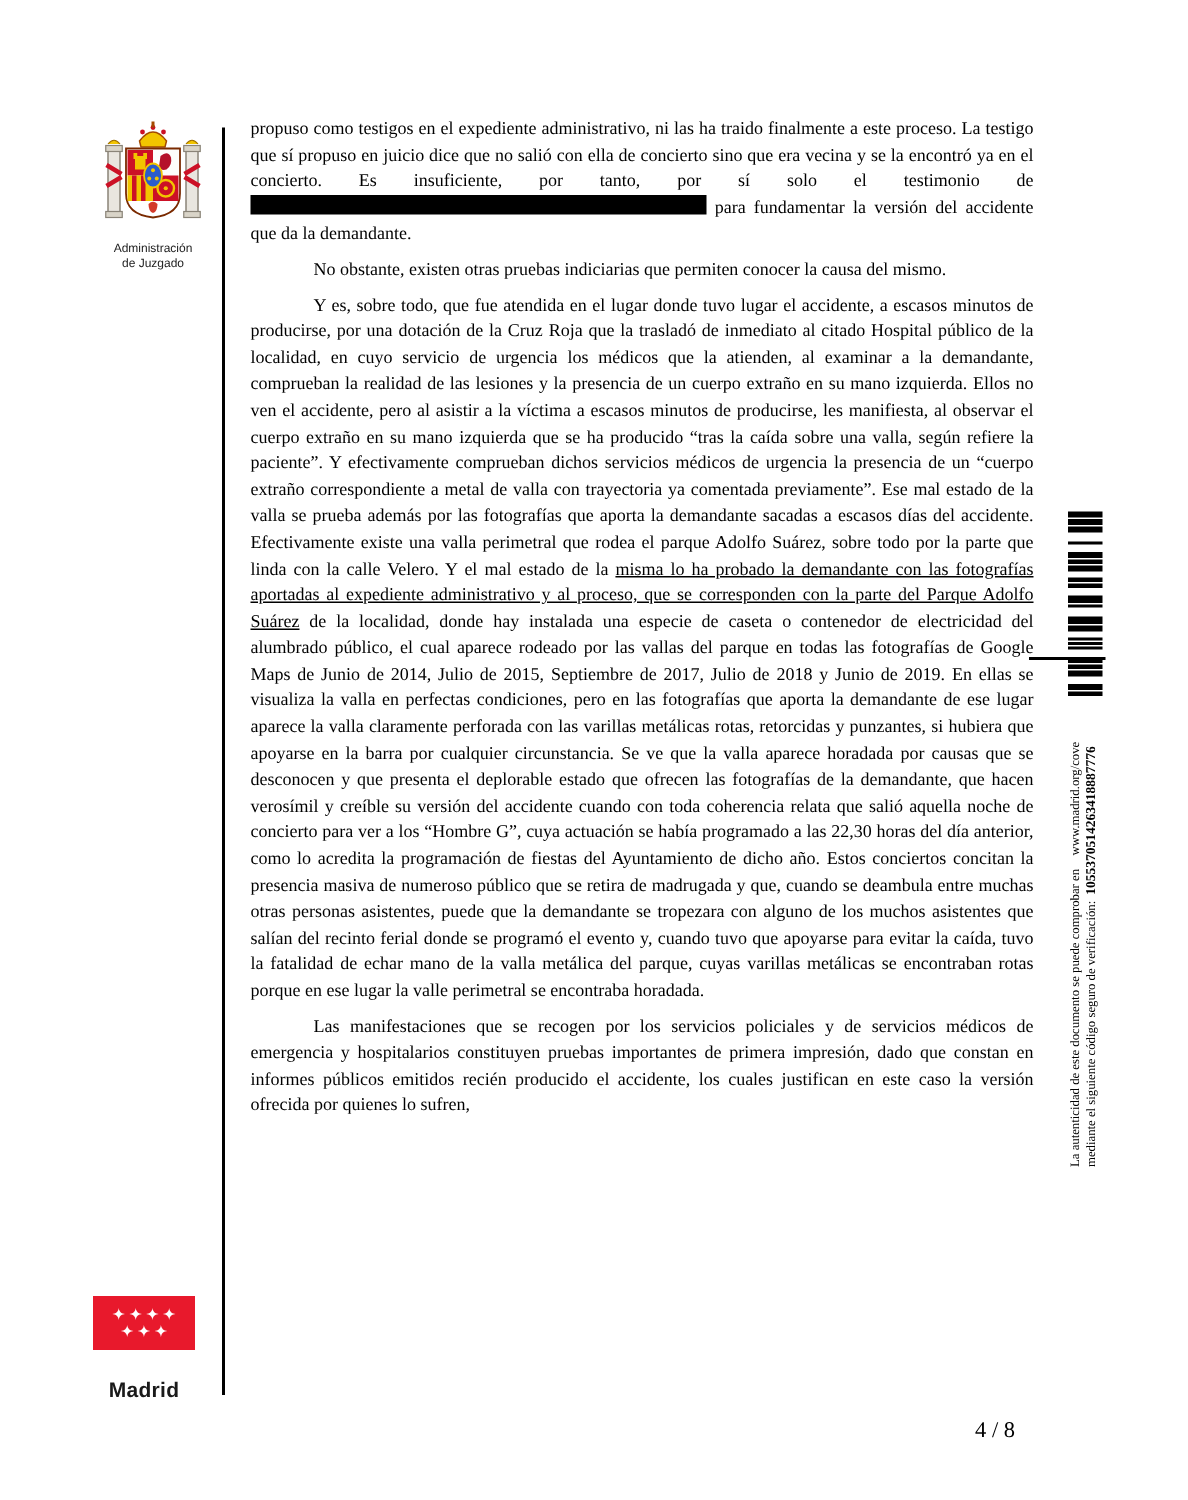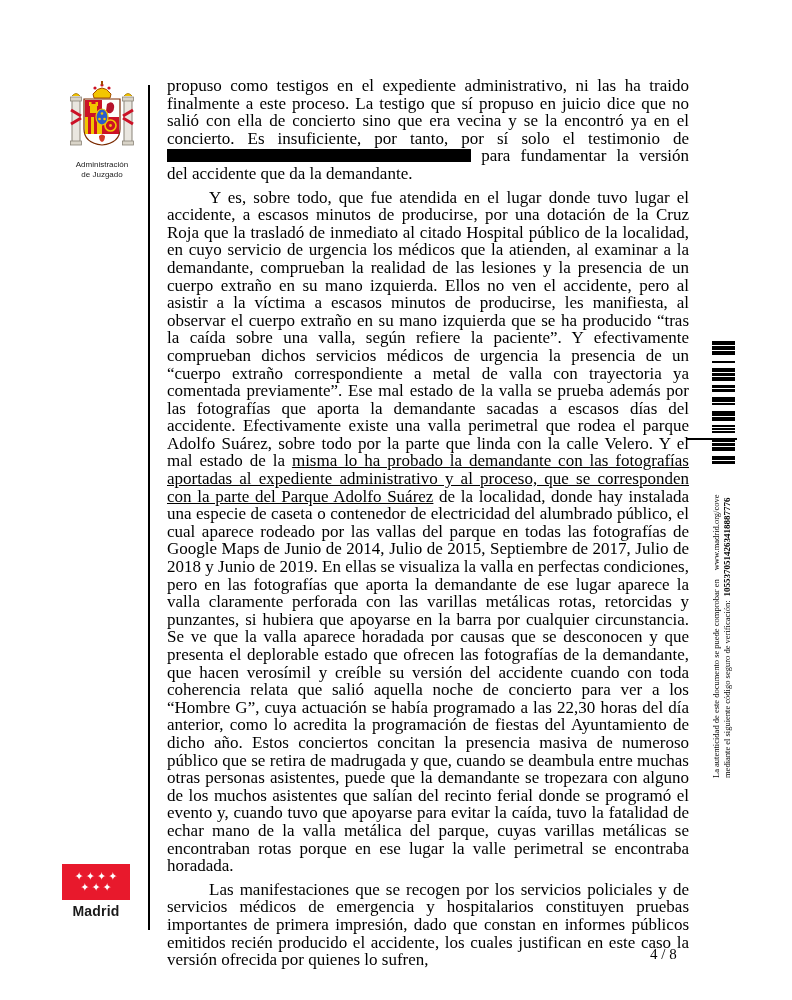--- a/index.html
+++ b/index.html
@@ -24,7 +24,7 @@
   .madrid-label { font-family: "Liberation Sans", sans-serif; font-weight: bold; font-size: 14px; color: #1a1a1a; margin-top: 3px; letter-spacing: 0.2px; }
 
   
-  .content { position: absolute; left: 167px; top: 77px; width: 522px; font-size: 17px; line-height: 17.6px; text-align: justify; }
+  .content { position: absolute; left: 167px; top: 77px; width: 522px; font-size: 12px; line-height: 17.6px; text-align: justify; }
   .para { margin: 0 0 6px 0; text-indent: 42px; }
   .para.no-indent { text-indent: 0; }
   .italic { }

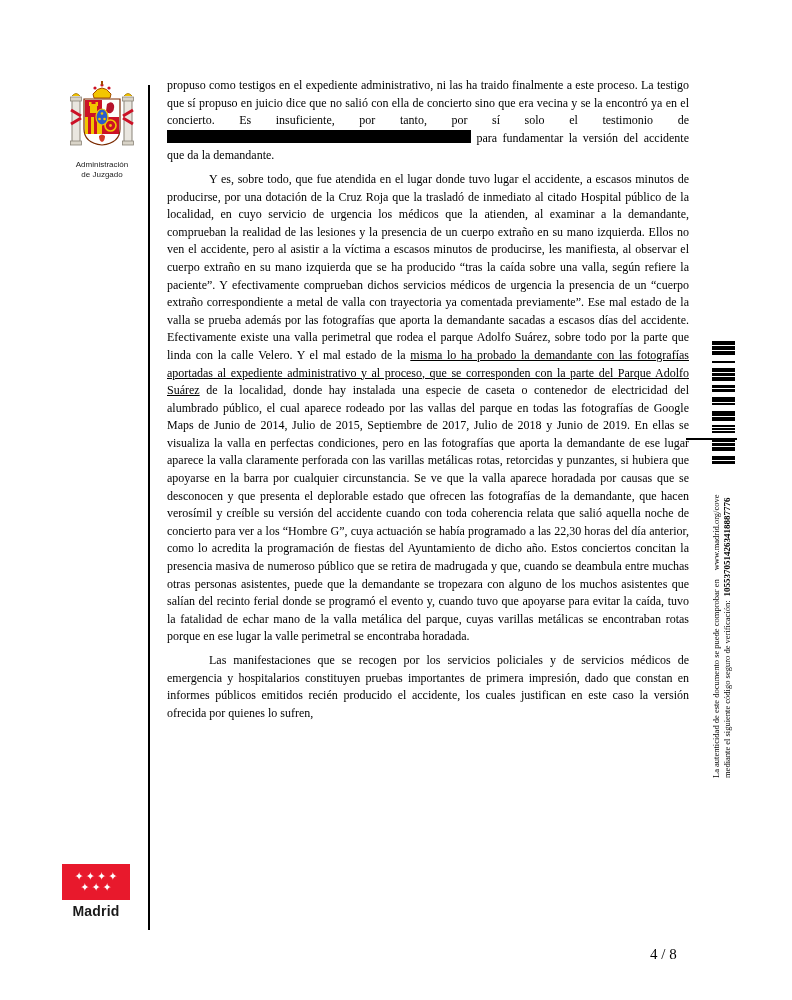--- a/index.html
+++ b/index.html
@@ -102,6 +102,7 @@
 
   <div class="content">
       <p class="para no-indent"><span>propuso como testigos en el expediente administrativo, ni las ha traido finalmente a este proceso. La testigo que sí propuso en juicio dice que no salió con ella de concierto sino que era vecina y se la encontró ya en el concierto. Es insuficiente, por tanto, por sí solo el testimonio de</span><span class="redaction"></span><span> para fundamentar la versión del accidente que da la demandante.</span></p>
+      <p class="para"><span>No obstante, existen otras pruebas indiciarias que permiten conocer la causa del mismo.</span></p>
       <p class="para"><span>Y es, sobre todo, que fue atendida en el lugar donde tuvo lugar el accidente, a escasos minutos de producirse, por una dotación de la Cruz Roja que la trasladó de inmediato al citado Hospital público de la localidad, en cuyo servicio de urgencia los médicos que la atienden, al examinar a la demandante, comprueban la realidad de las lesiones y la presencia de un cuerpo extraño en su mano izquierda. Ellos no ven el accidente, pero al asistir a la víctima a escasos minutos de producirse, les manifiesta, al observar el cuerpo extraño en su mano izquierda que se ha producido “</span><span class="italic">tras</span><span> la caída sobre una valla, según refiere la </span><span class="italic">paciente</span><span>”. Y efectivamente comprueban dichos servicios médicos de urgencia la presencia de un “</span><span class="italic">cuerpo</span><span> extraño correspondiente a metal de valla con trayectoria ya comentada </span><span class="italic">previamente</span><span>”. Ese mal estado de la valla se prueba además por las fotografías que aporta la demandante sacadas a escasos días del accidente. Efectivamente existe una valla perimetral que rodea el parque Adolfo Suárez, sobre todo por la parte que linda con la calle Velero. Y el mal estado de la </span><span class="underline">misma lo ha probado la demandante con las fotografías aportadas al expediente administrativo y al proceso, que se corresponden con la parte del Parque Adolfo Suárez</span><span> de la localidad, donde hay instalada una especie de caseta o contenedor de electricidad del alumbrado público, el cual aparece rodeado por las vallas del parque en todas las fotografías de Google Maps de Junio de 2014, Julio de 2015, Septiembre de 2017, Julio de 2018 y Junio de 2019. En ellas se visualiza la valla en perfectas condiciones, pero en las fotografías que aporta la demandante de ese lugar aparece la valla claramente perforada con las varillas metálicas rotas, retorcidas y punzantes, si hubiera que apoyarse en la barra por cualquier circunstancia. Se ve que la valla aparece horadada por causas que se desconocen y que presenta el deplorable estado que ofrecen las fotografías de la demandante, que hacen verosímil y creíble su versión del accidente cuando con toda coherencia relata que salió aquella noche de concierto para ver a los “Hombre G”, cuya actuación se había programado a las 22,30 horas del día anterior, como lo acredita la programación de fiestas del Ayuntamiento de dicho año. Estos conciertos concitan la presencia masiva de numeroso público que se retira de madrugada y que, cuando se deambula entre muchas otras personas asistentes, puede que la demandante se tropezara con alguno de los muchos asistentes que salían del recinto ferial donde se programó el evento y, cuando tuvo que apoyarse para evitar la caída, tuvo la fatalidad de echar mano de la valla metálica del parque, cuyas varillas metálicas se encontraban rotas porque en ese lugar la valle perimetral se encontraba horadada.</span></p>
       <p class="para"><span>Las manifestaciones que se recogen por los servicios policiales y de servicios médicos de emergencia y hospitalarios constituyen pruebas importantes de primera impresión, dado que constan en informes públicos emitidos recién producido el accidente, los cuales justifican en este caso la versión ofrecida por quienes lo sufren,</span></p>
     </div>

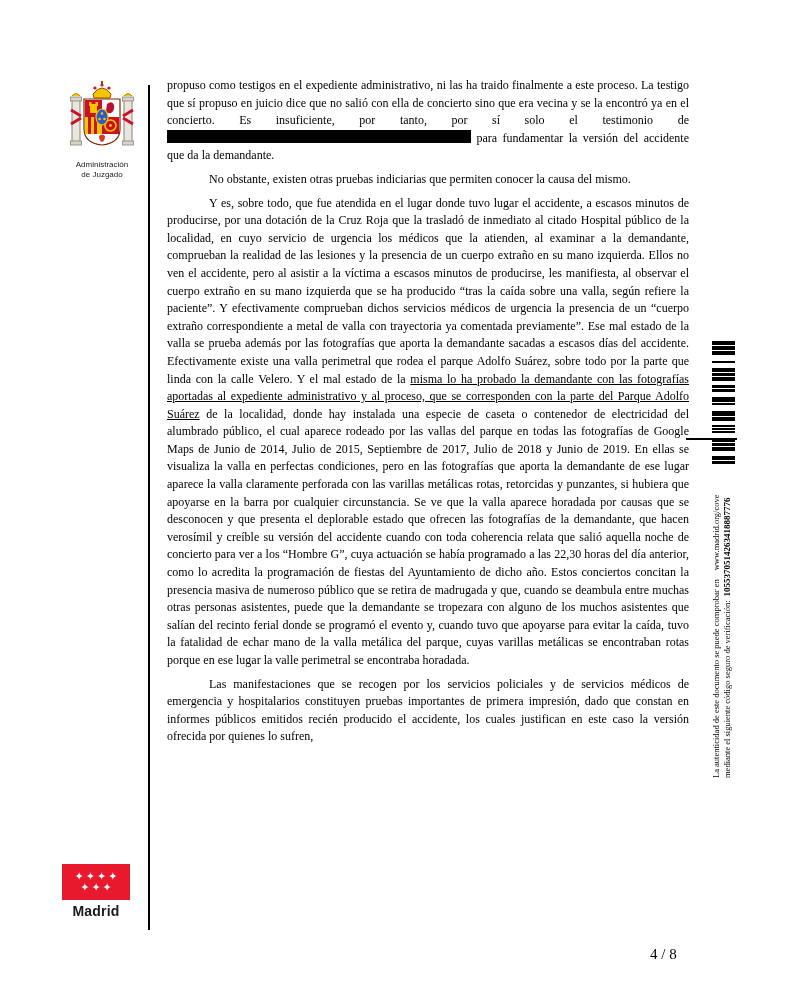--- a/index.html
+++ b/index.html
@@ -21,7 +21,7 @@
   .madrid-flag { width: 68px; height: 36px; margin: 0 auto; display: flex; flex-direction: column; justify-content: center; gap: 0; }
   .star-row { display: flex; justify-content: center; line-height: 12px; }
   .star-row span { color: #fff; font-size: 11px; line-height: 11px; padding: 0 1px; font-family: "DejaVu Sans", sans-serif; }
-  .madrid-label { font-family: "Liberation Sans", sans-serif; font-weight: bold; font-size: 14px; color: #1a1a1a; margin-top: 3px; letter-spacing: 0.2px; }
+  .madrid-label { font-family: "Liberation Sans", sans-serif; font-weight: bold; font-size: 14px; color: #1a1a1a; margin-top: 18px; letter-spacing: 0.2px; }
 
   
   .content { position: absolute; left: 167px; top: 77px; width: 522px; font-size: 12px; line-height: 17.6px; text-align: justify; }

